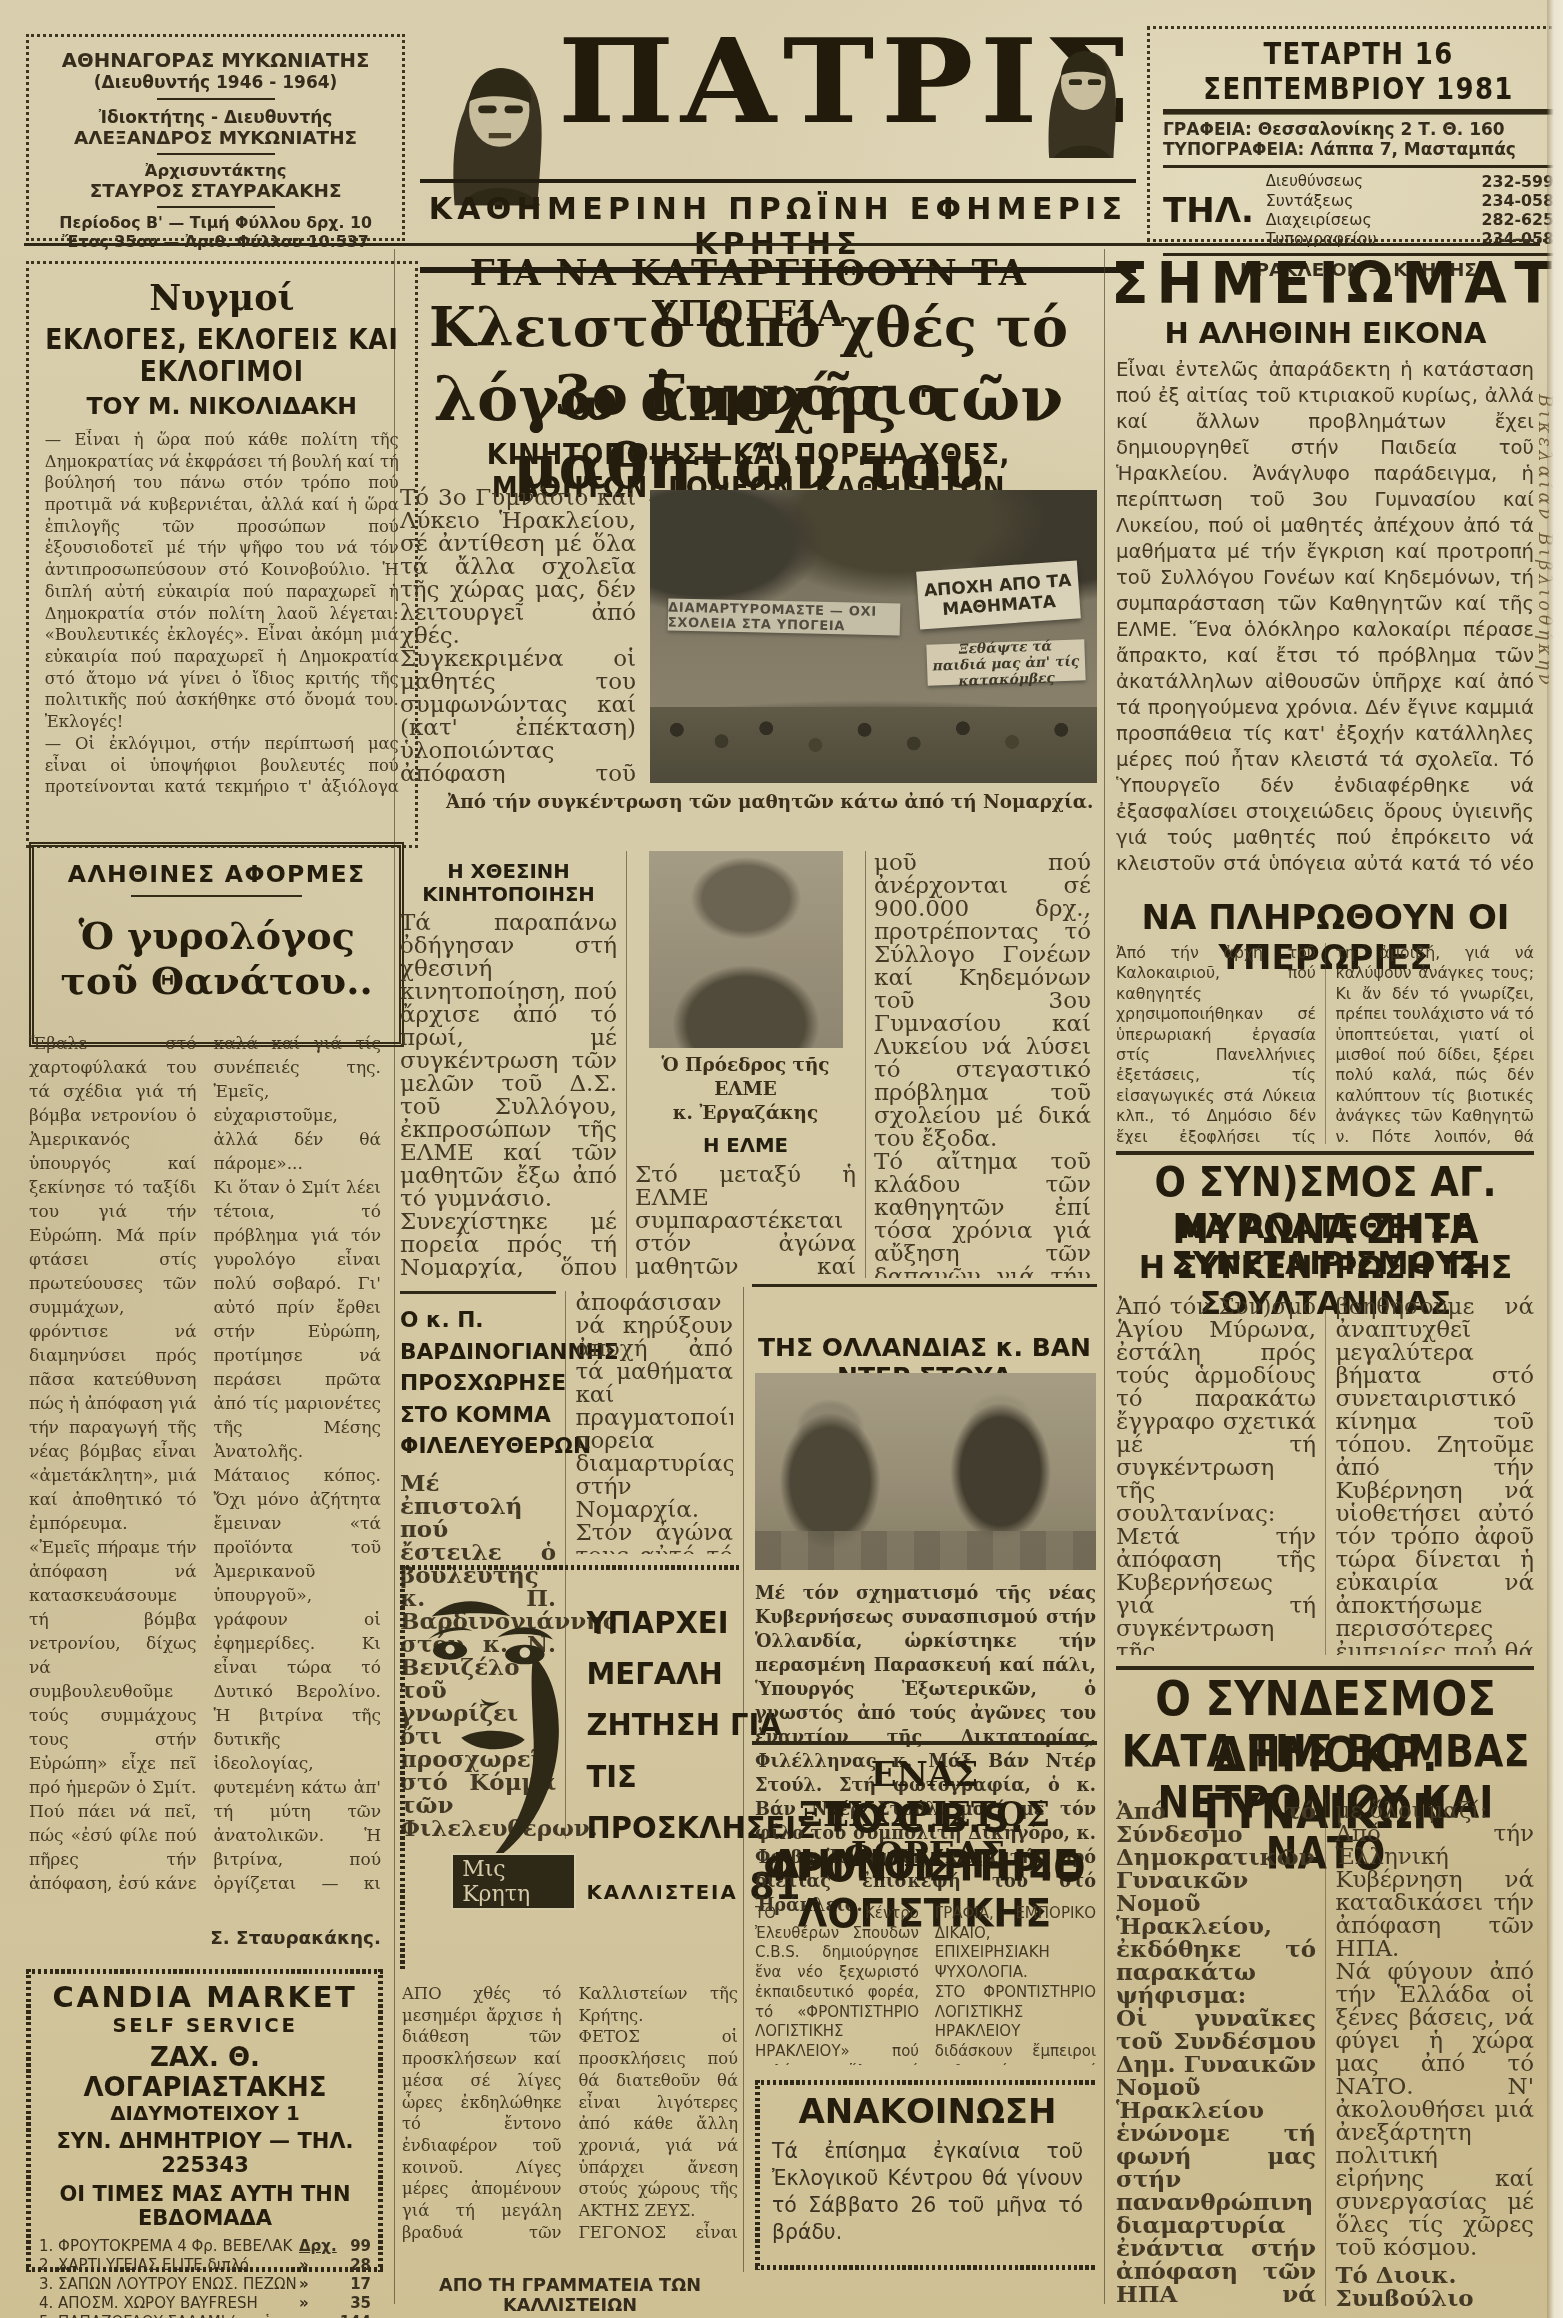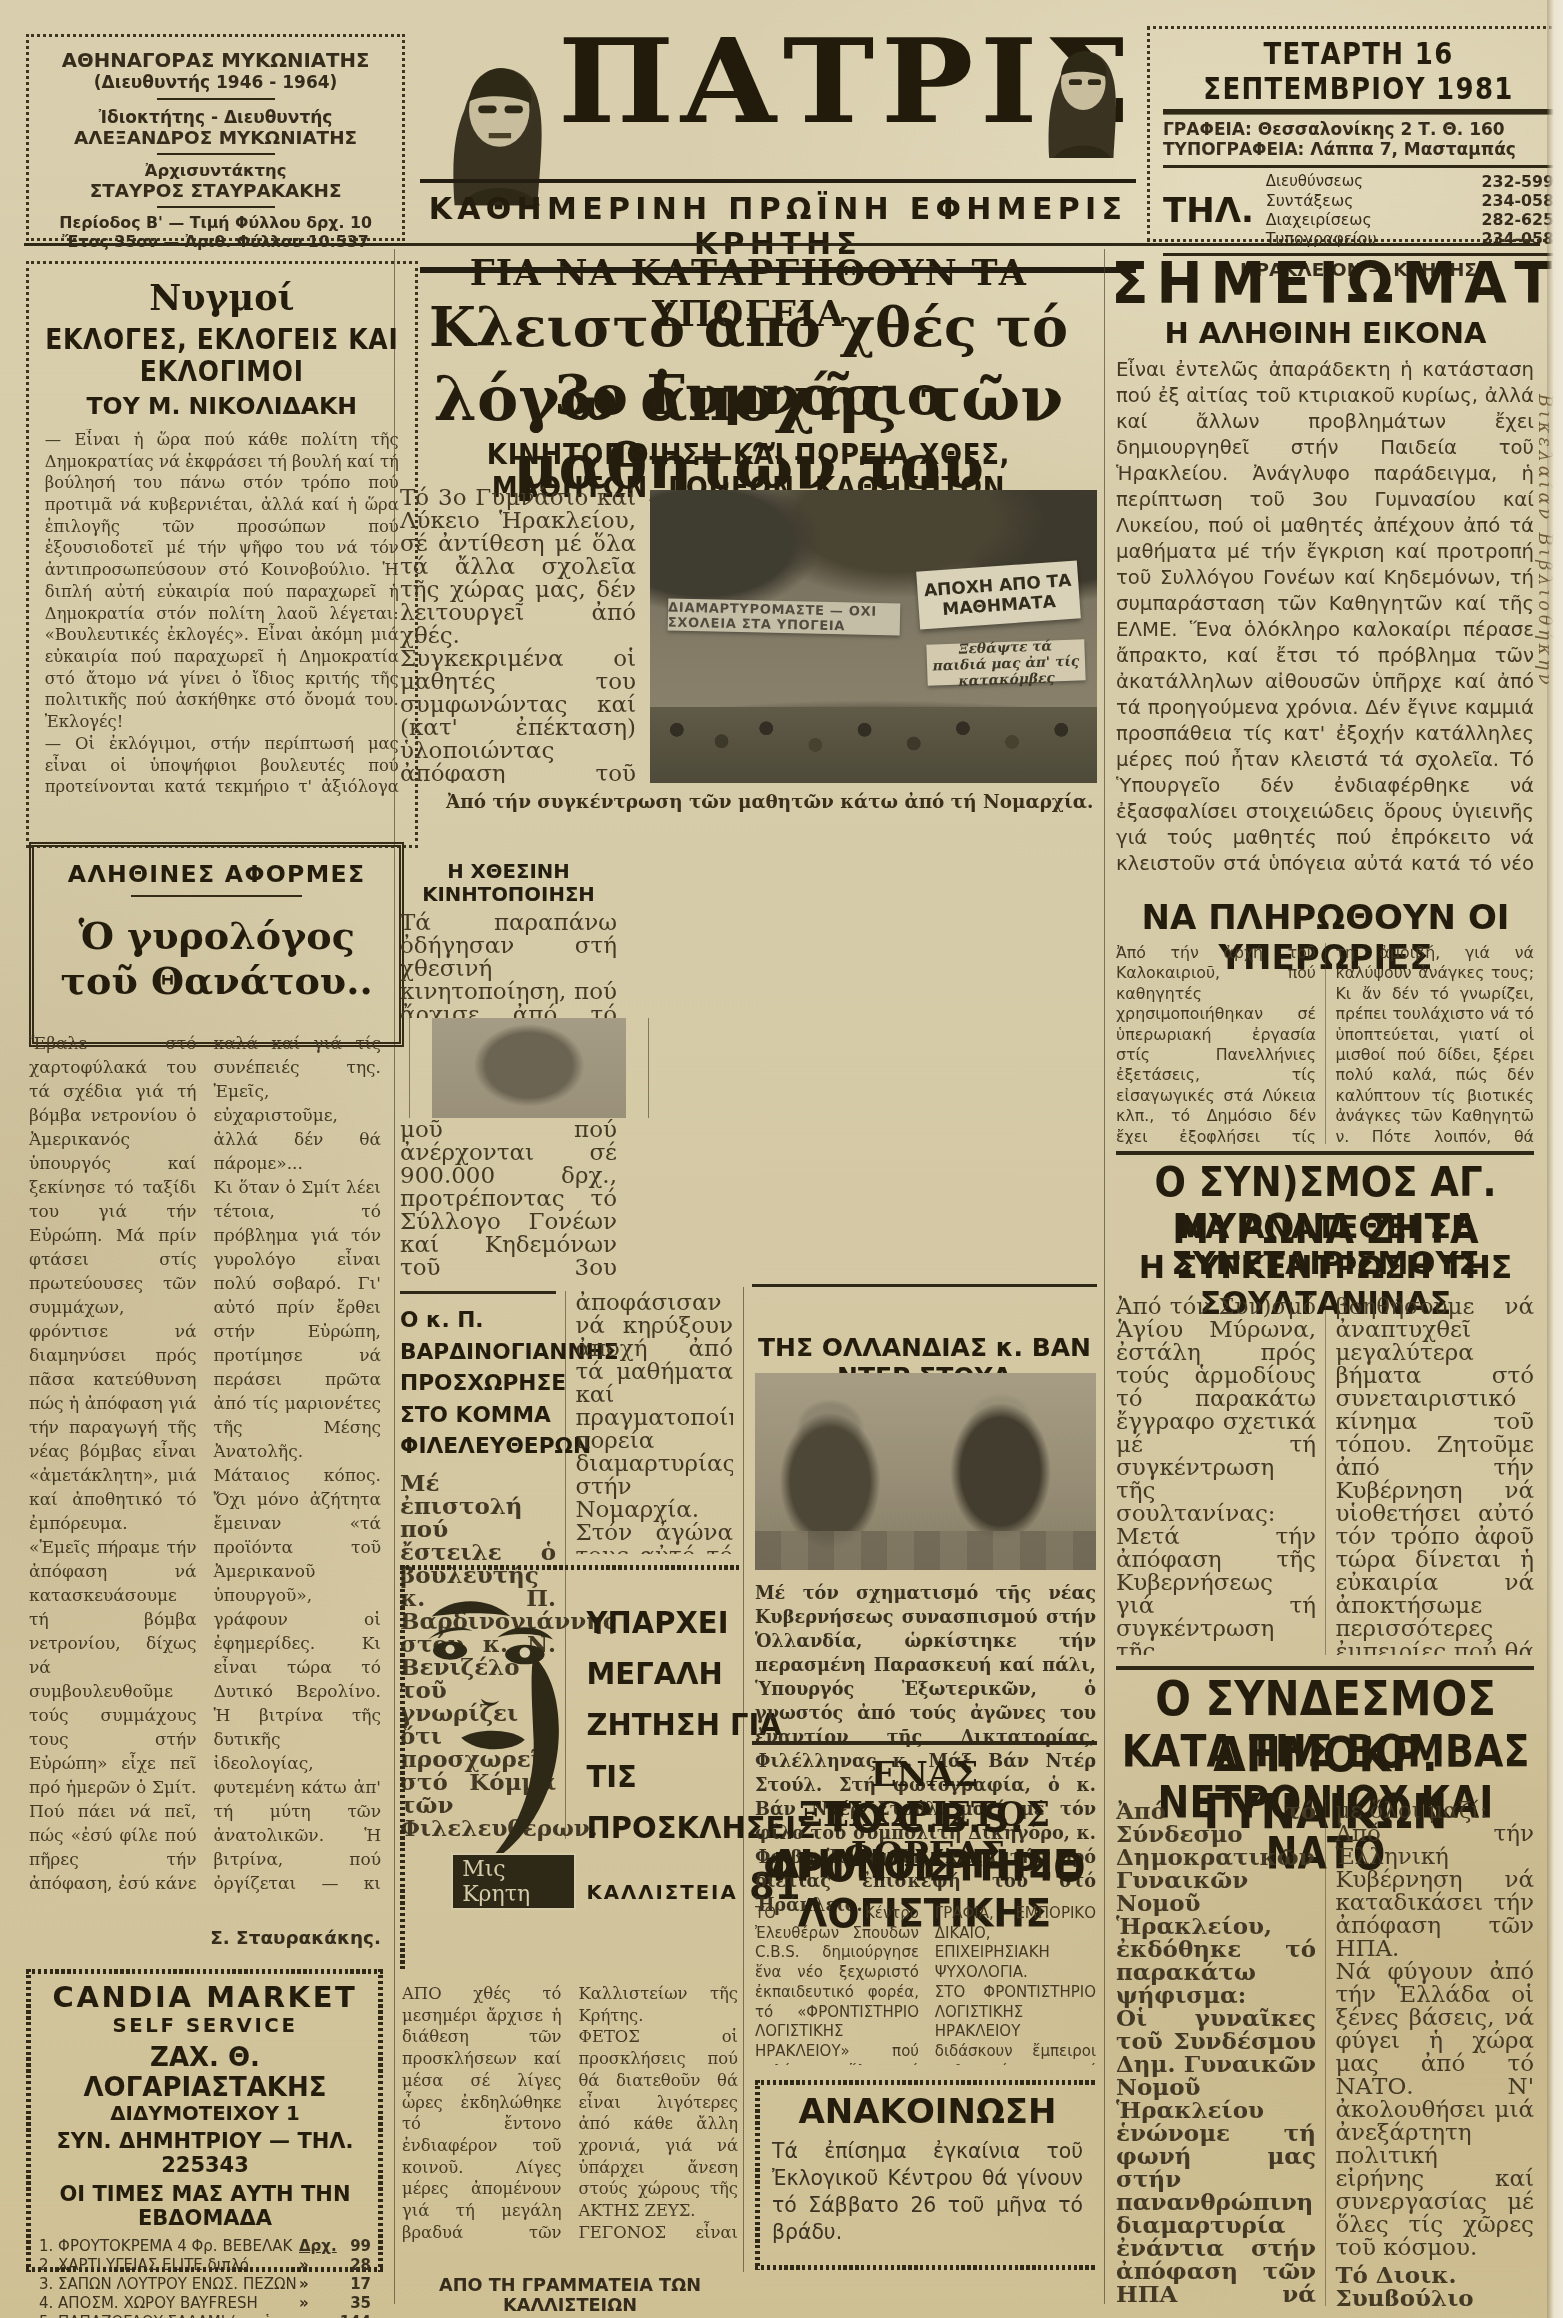--- a/index.html
+++ b/index.html
@@ -223,7 +223,7 @@
     <div class="caption">Ἀπό τήν συγκέντρωση τῶν μαθητῶν κάτω ἀπό τή Νομαρχία.</div>
   </div>
 
-  <div class="abs" style="left:400px;top:851px;width:697px;height:427px;display:flex;flex-direction:column;">
+  <div class="abs" style="left:400px;top:851px;width:697px;height:427px;display:flex;">
     <div style="width:217px;overflow:hidden;">
       <div class="subhd">Η ΧΘΕΣΙΝΗ ΚΙΝΗΤΟΠΟΙΗΣΗ</div>
       <div class="body-txt just pre">Τά παραπάνω ὀδήγησαν στή χθεσινή κινητοποίηση, πού ἄρχισε ἀπό τό πρωί, μέ συγκέντρωση τῶν μελῶν τοῦ Δ.Σ. τοῦ Συλλόγου, ἐκπροσώπων τῆς ΕΛΜΕ καί τῶν μαθητῶν ἔξω ἀπό τό γυμνάσιο.

